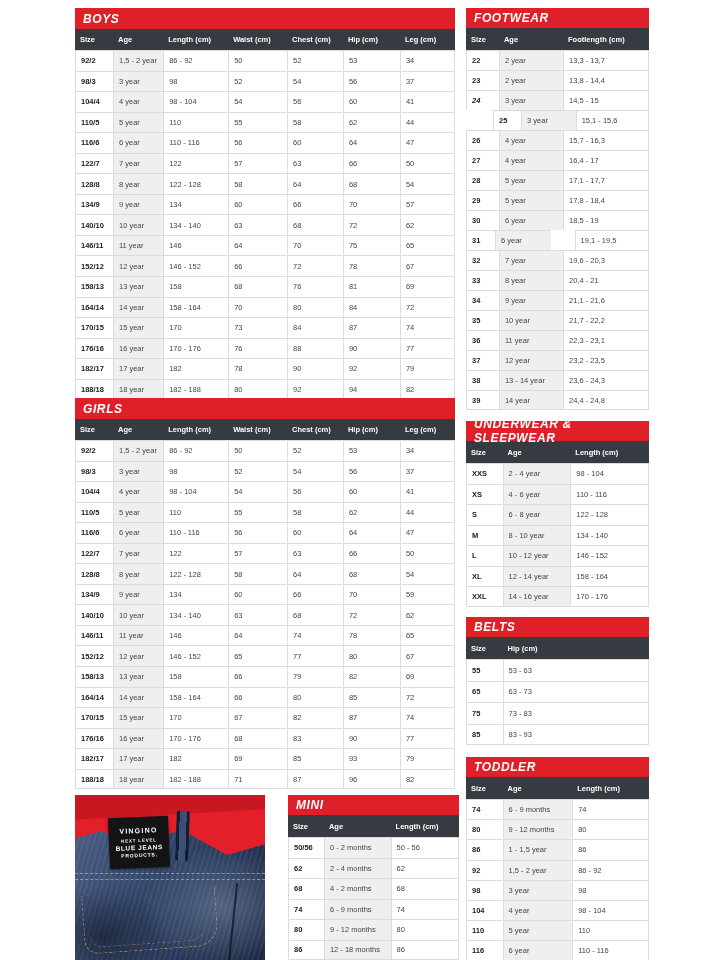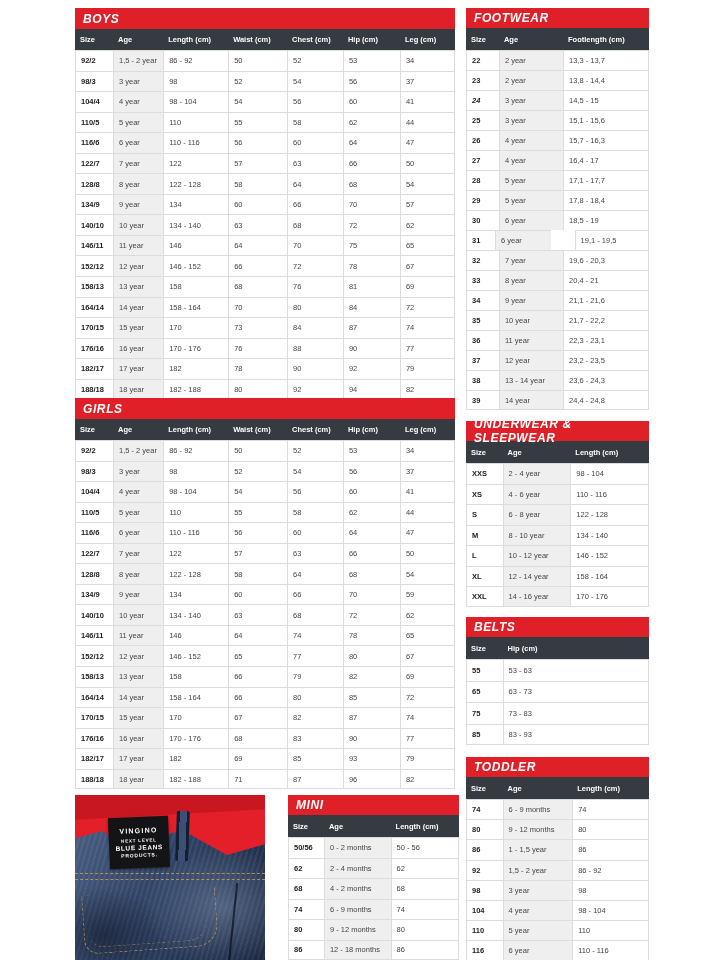--- a/index.html
+++ b/index.html
@@ -437,7 +437,7 @@
       <div class="cell c-shade" style="width: 35%;">3 year</div>
       <div class="cell c-last" style="width: 47%;">14,5 - 15</div>
     </div>
-    <div class="t-row" style="height: 20px;">
+    <div class="t-row" style="height: 20px; margin-left: 27px;">
       <div class="cell c-size" style="width: 18%;">25</div>
       <div class="cell c-shade" style="width: 35%;">3 year</div>
       <div class="cell c-last" style="width: 47%;">15,1 - 15,6</div>

